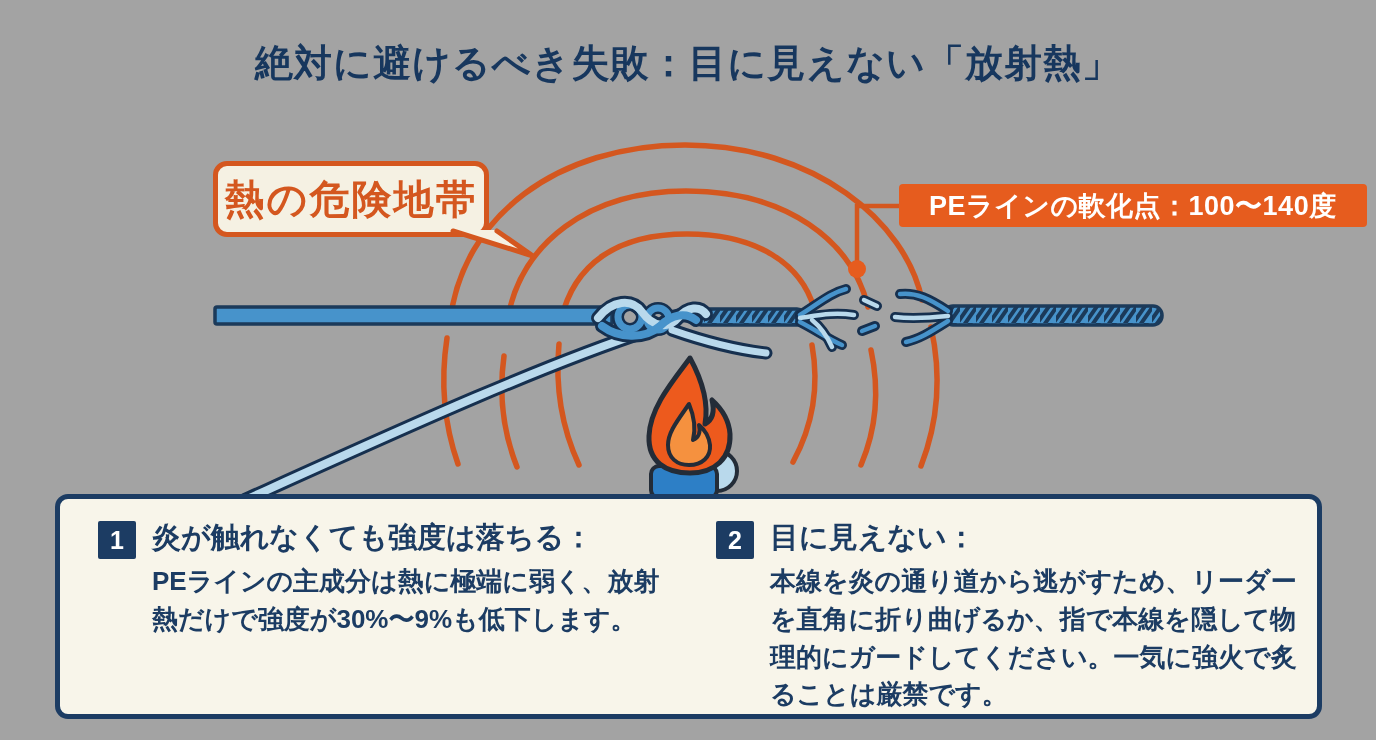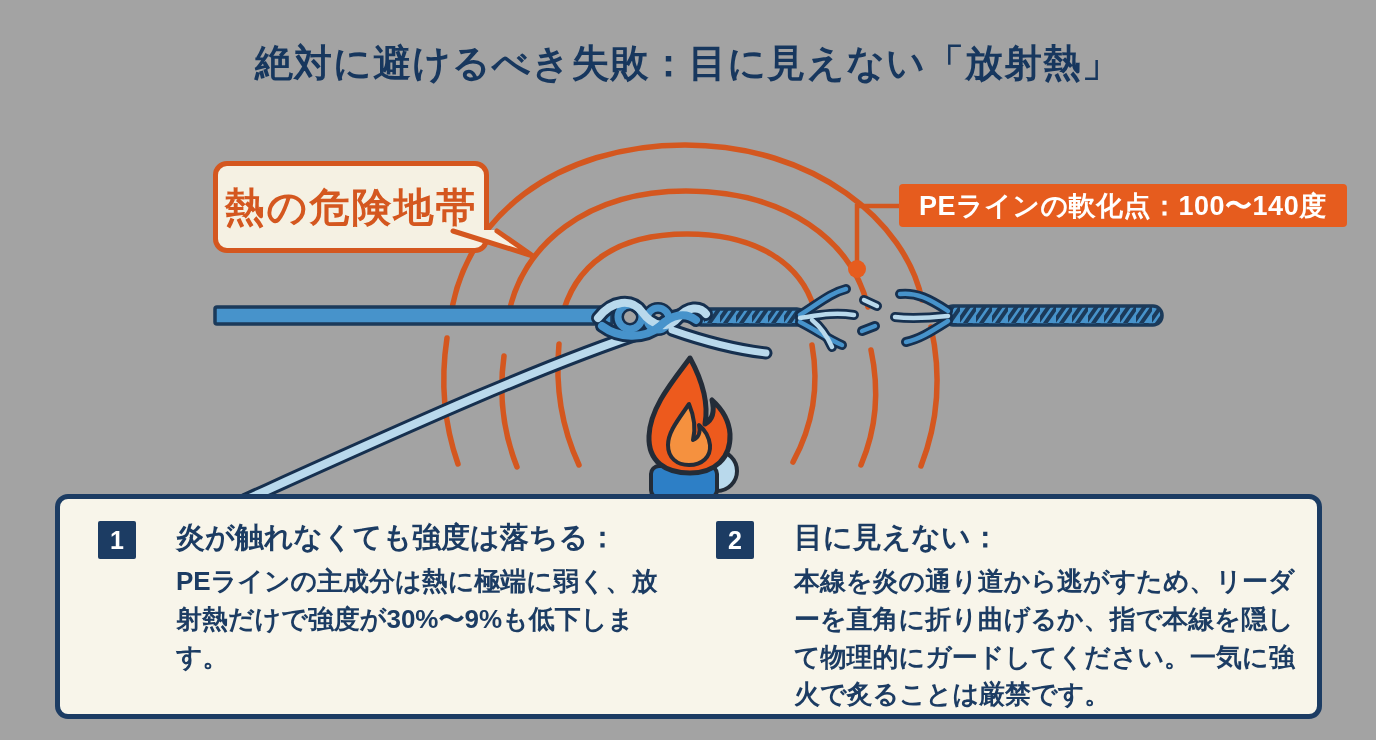--- a/index.html
+++ b/index.html
@@ -34,7 +34,7 @@
     left: 213px;
     top: 161px;
     width: 276px;
-    height: 92px;
+    height: 76px;
     background: #f5f1e3;
     border: 5px solid #d4571f;
     border-radius: 14px;

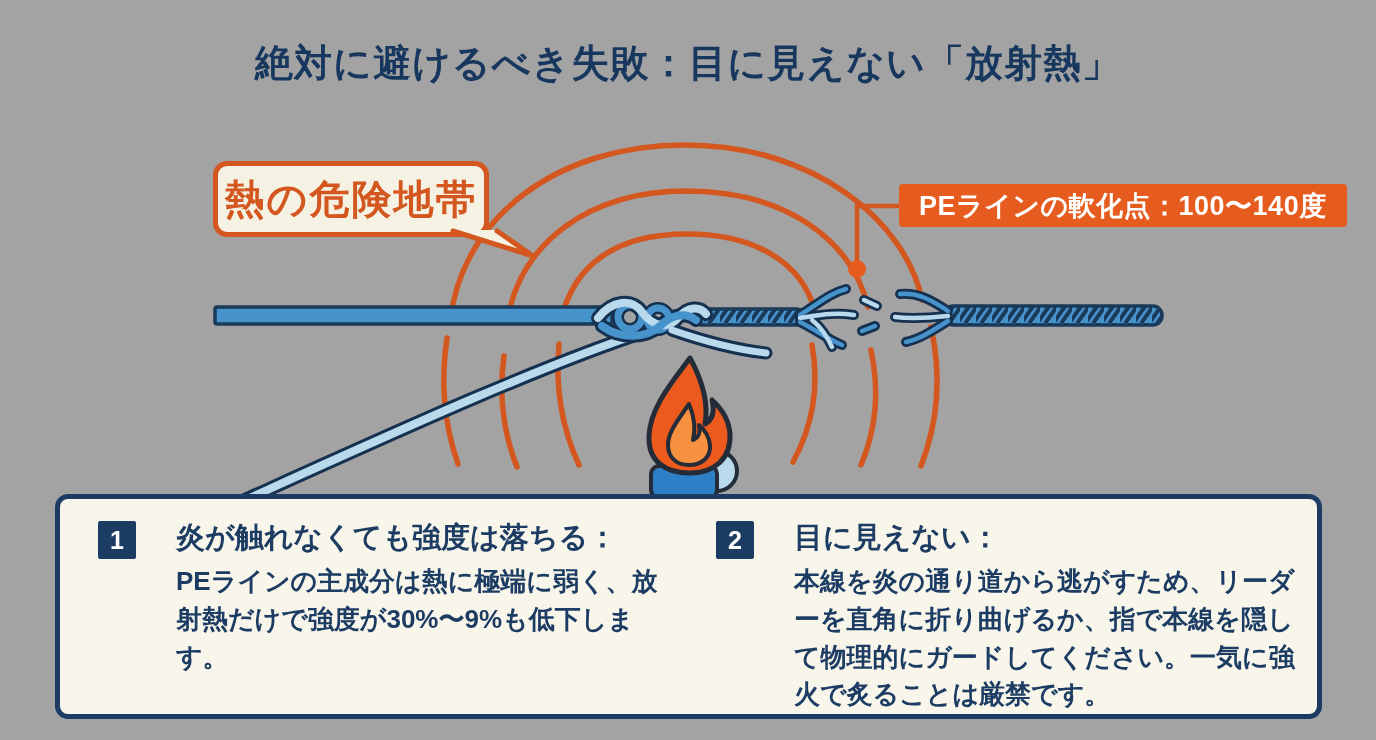--- a/index.html
+++ b/index.html
@@ -59,7 +59,7 @@
     left: 899px;
     top: 184px;
     height: 43px;
-    padding: 0 20px;
+    padding: 0 30px;
     background: #e65c1e;
     border-radius: 4px;
     display: flex;

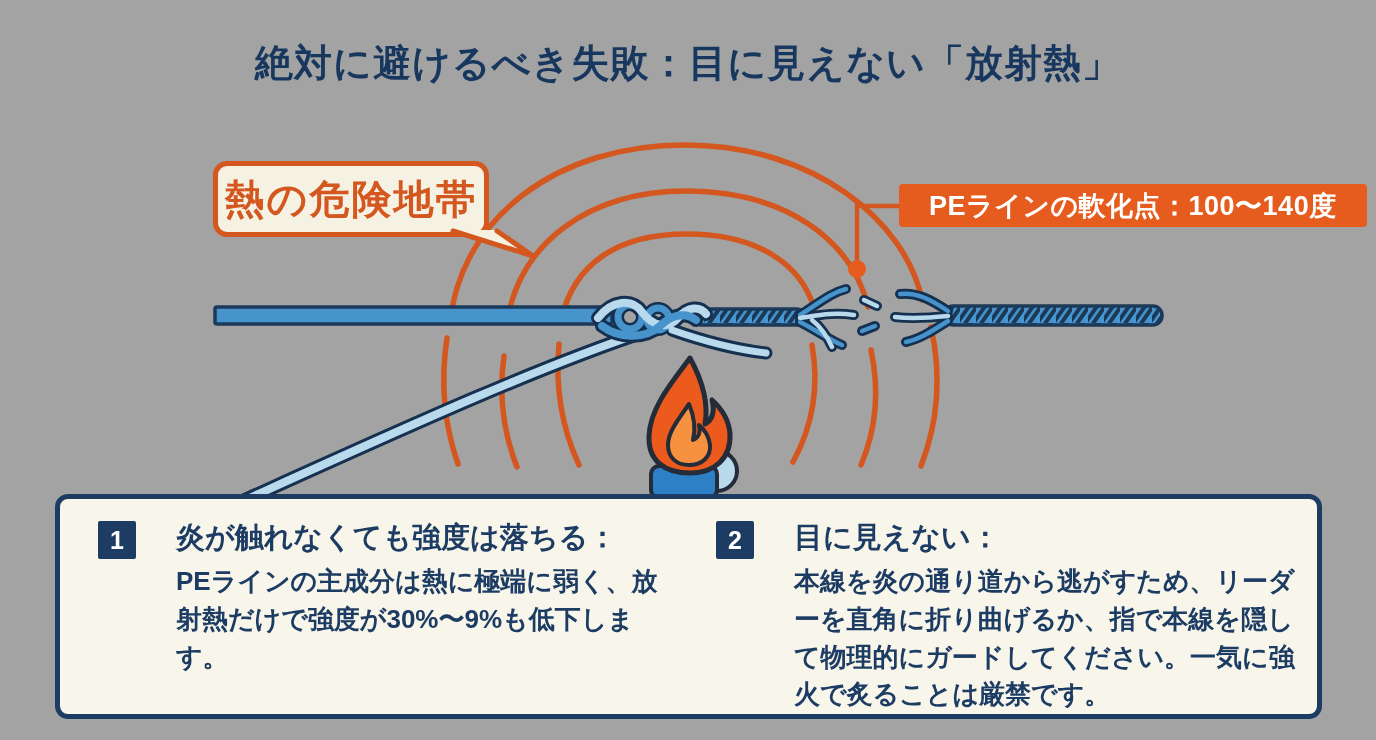--- a/index.html
+++ b/index.html
@@ -105,7 +105,7 @@
     margin-top: 2px;
     flex-shrink: 0;
   }
-  .note-content { flex: 1; margin-left: 24px; }
+  .note-content { flex: 1; }
   .note-heading {
     font-size: 29px;
     font-weight: 900;

